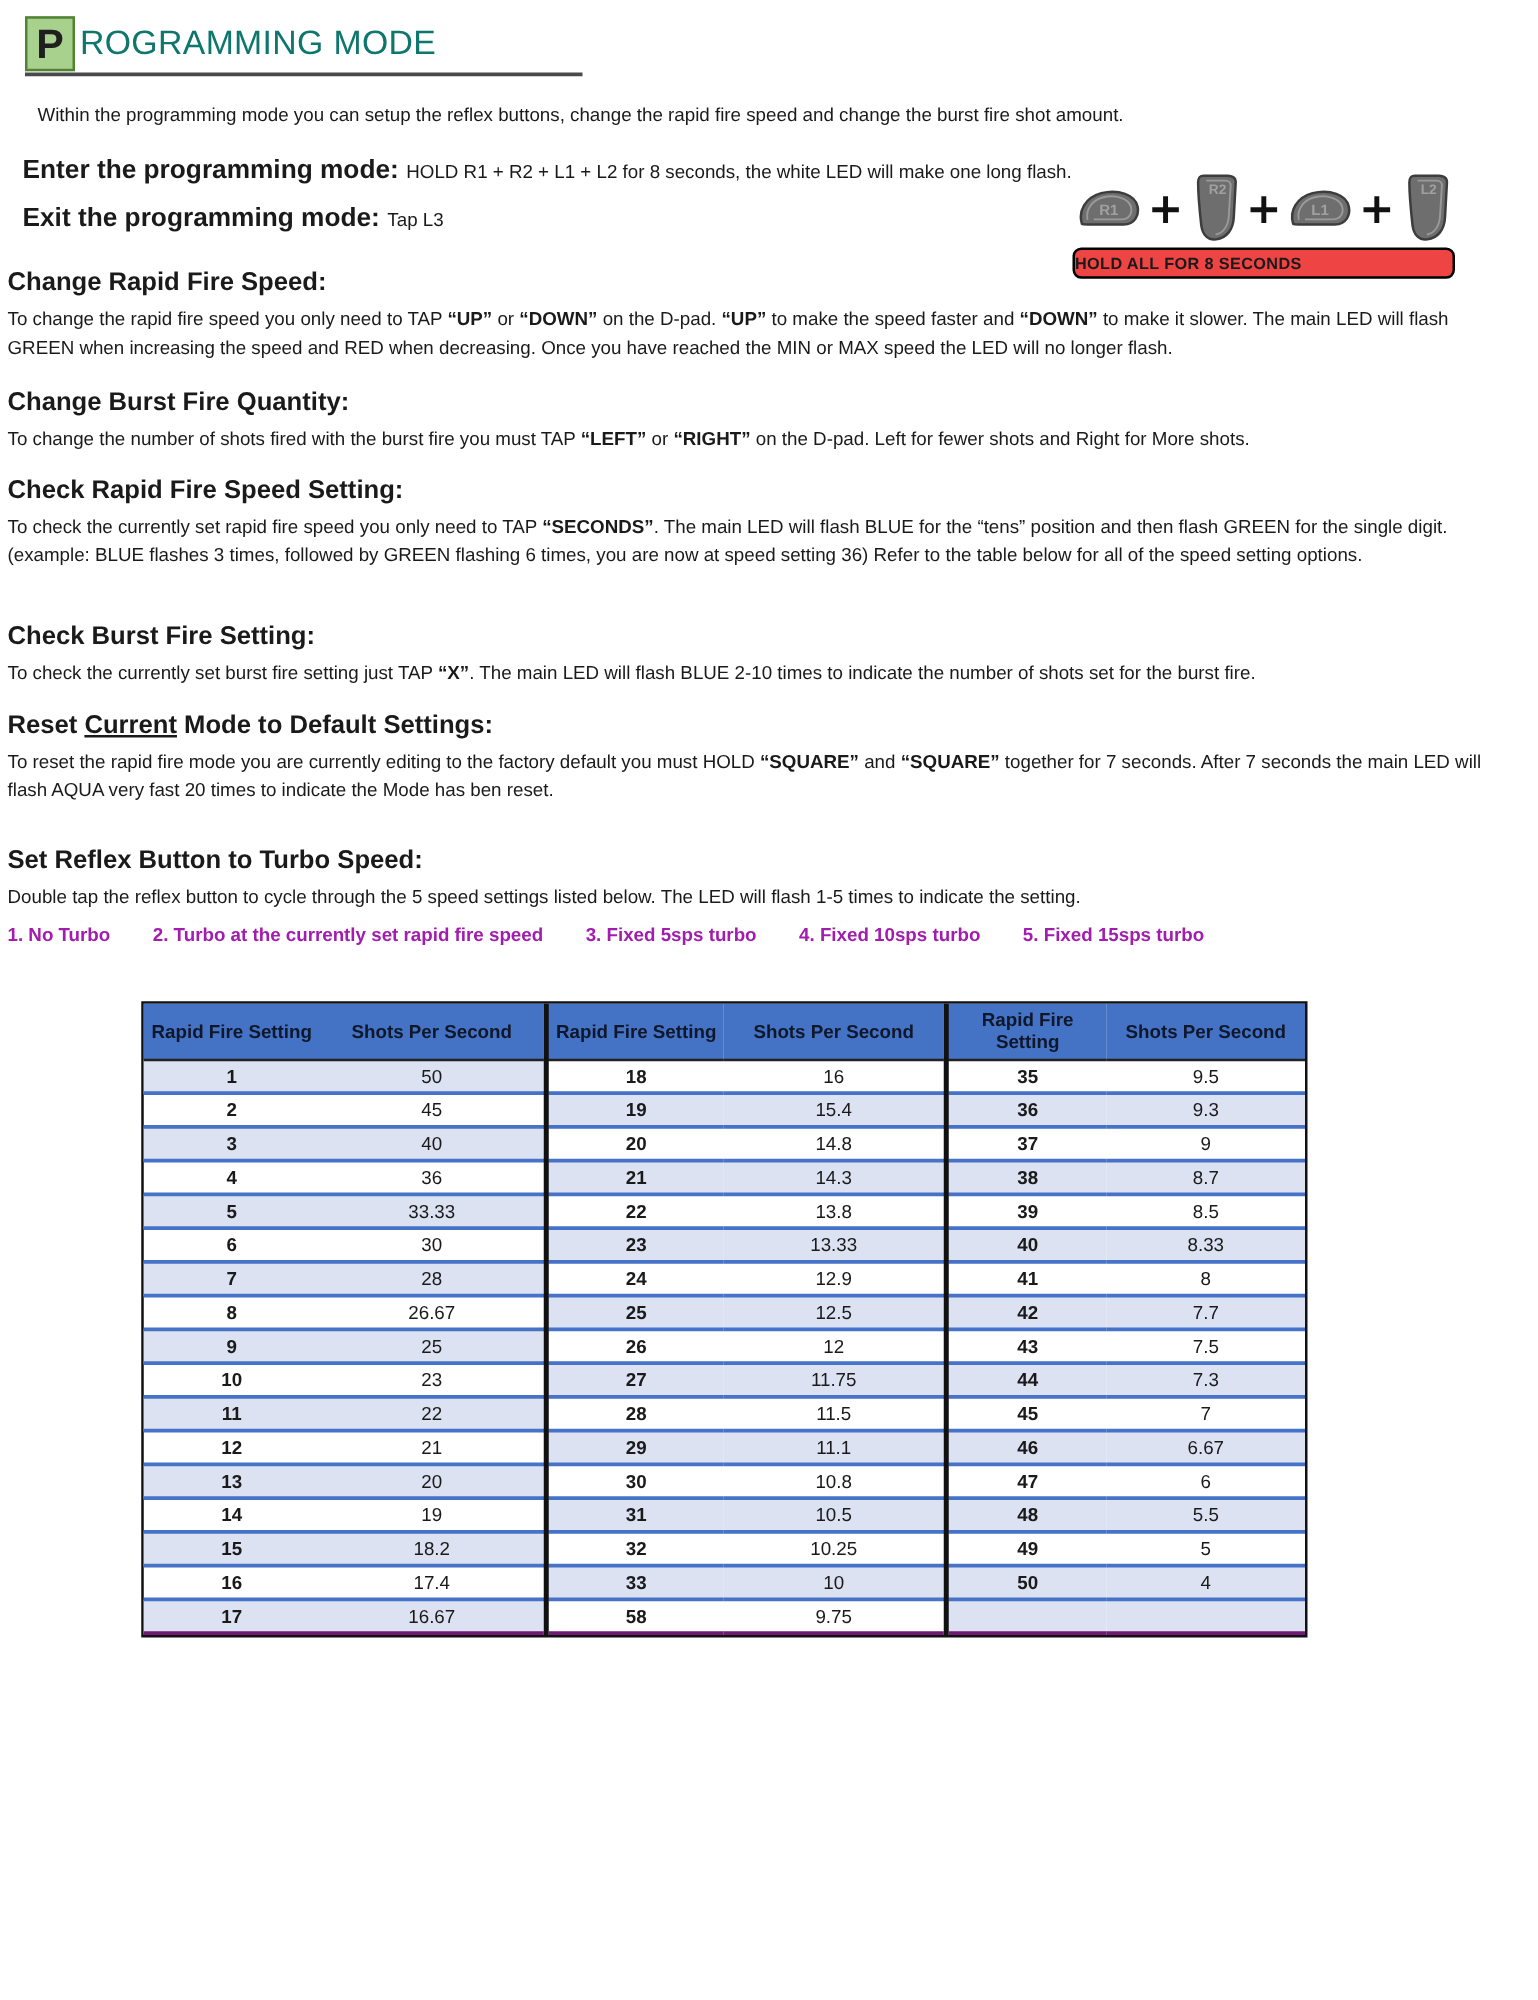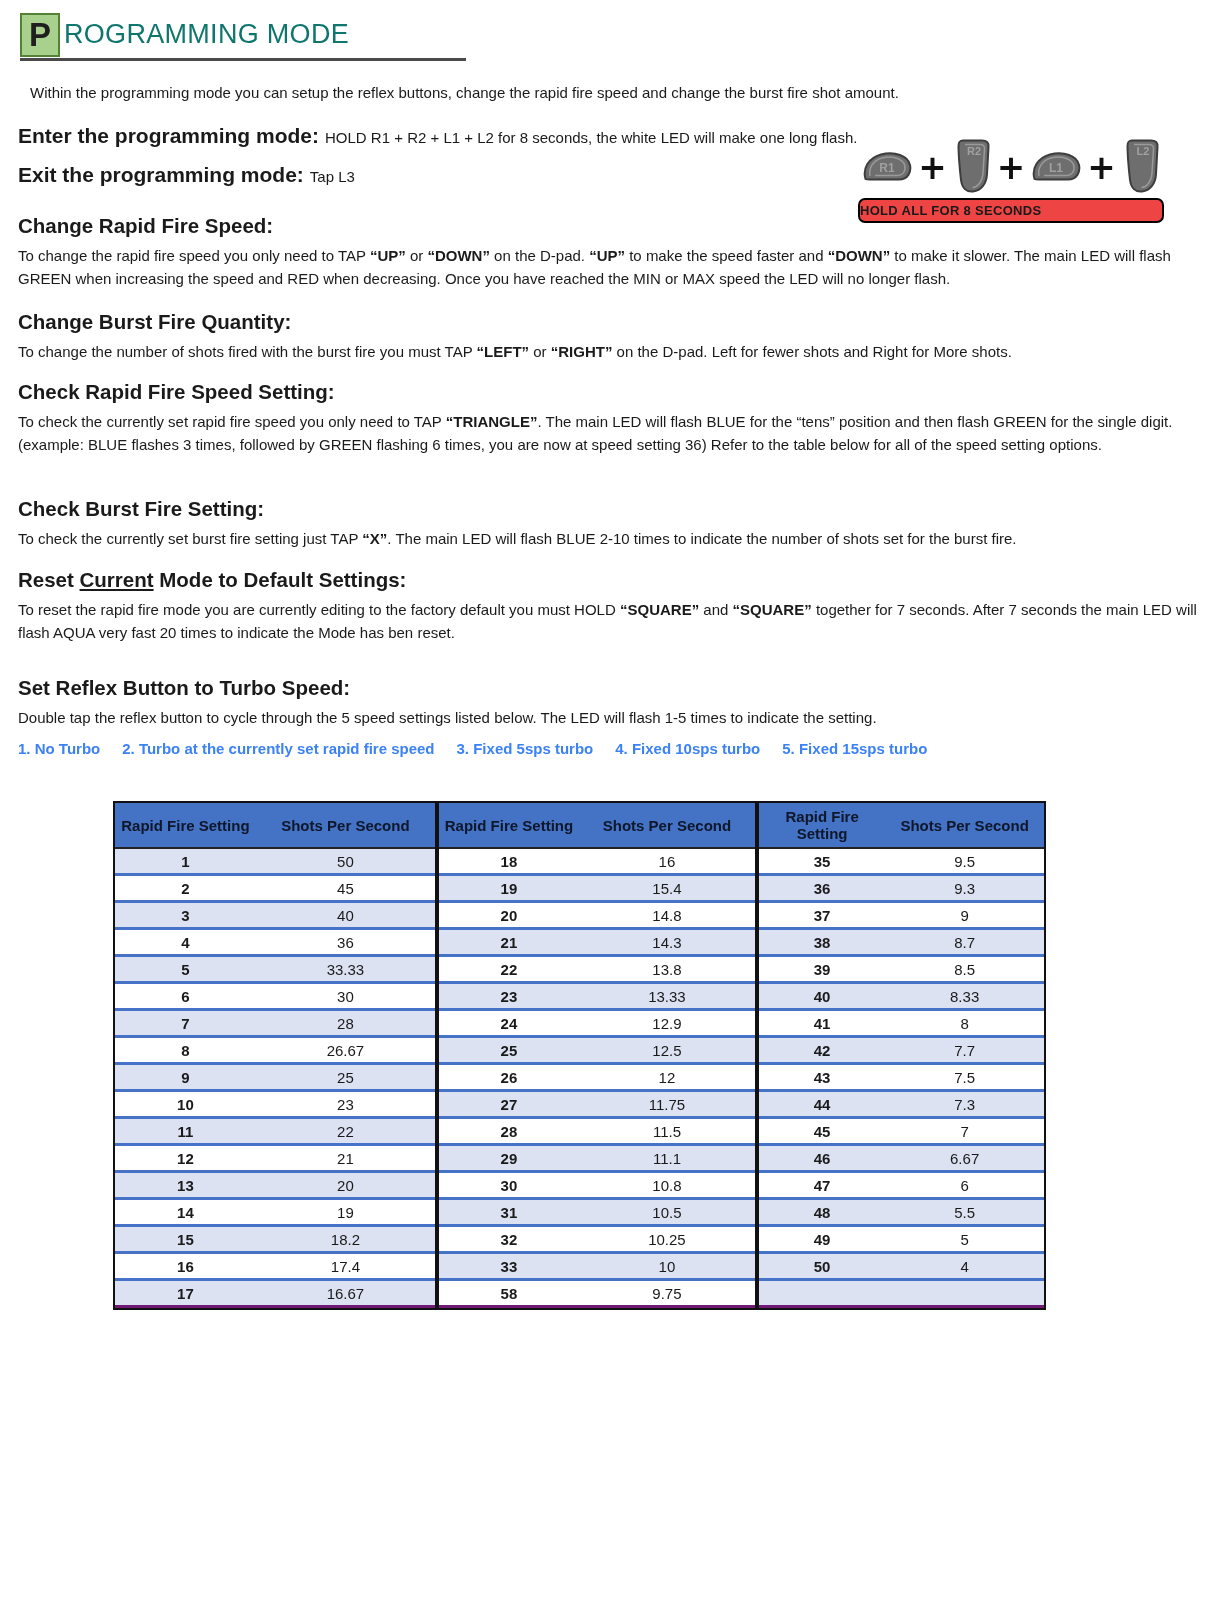--- a/index.html
+++ b/index.html
@@ -31,7 +31,7 @@
             text-align:left;font-size:13px;font-weight:600;padding:3px 0;letter-spacing:.3px}
 
   
-  .section{position:absolute;left:18px;width:1194px}
+  .section{position:absolute;left:6px;width:1194px}
   #sec-0{top:214px}
   #sec-1{top:310px}
   #sec-2{top:380px}

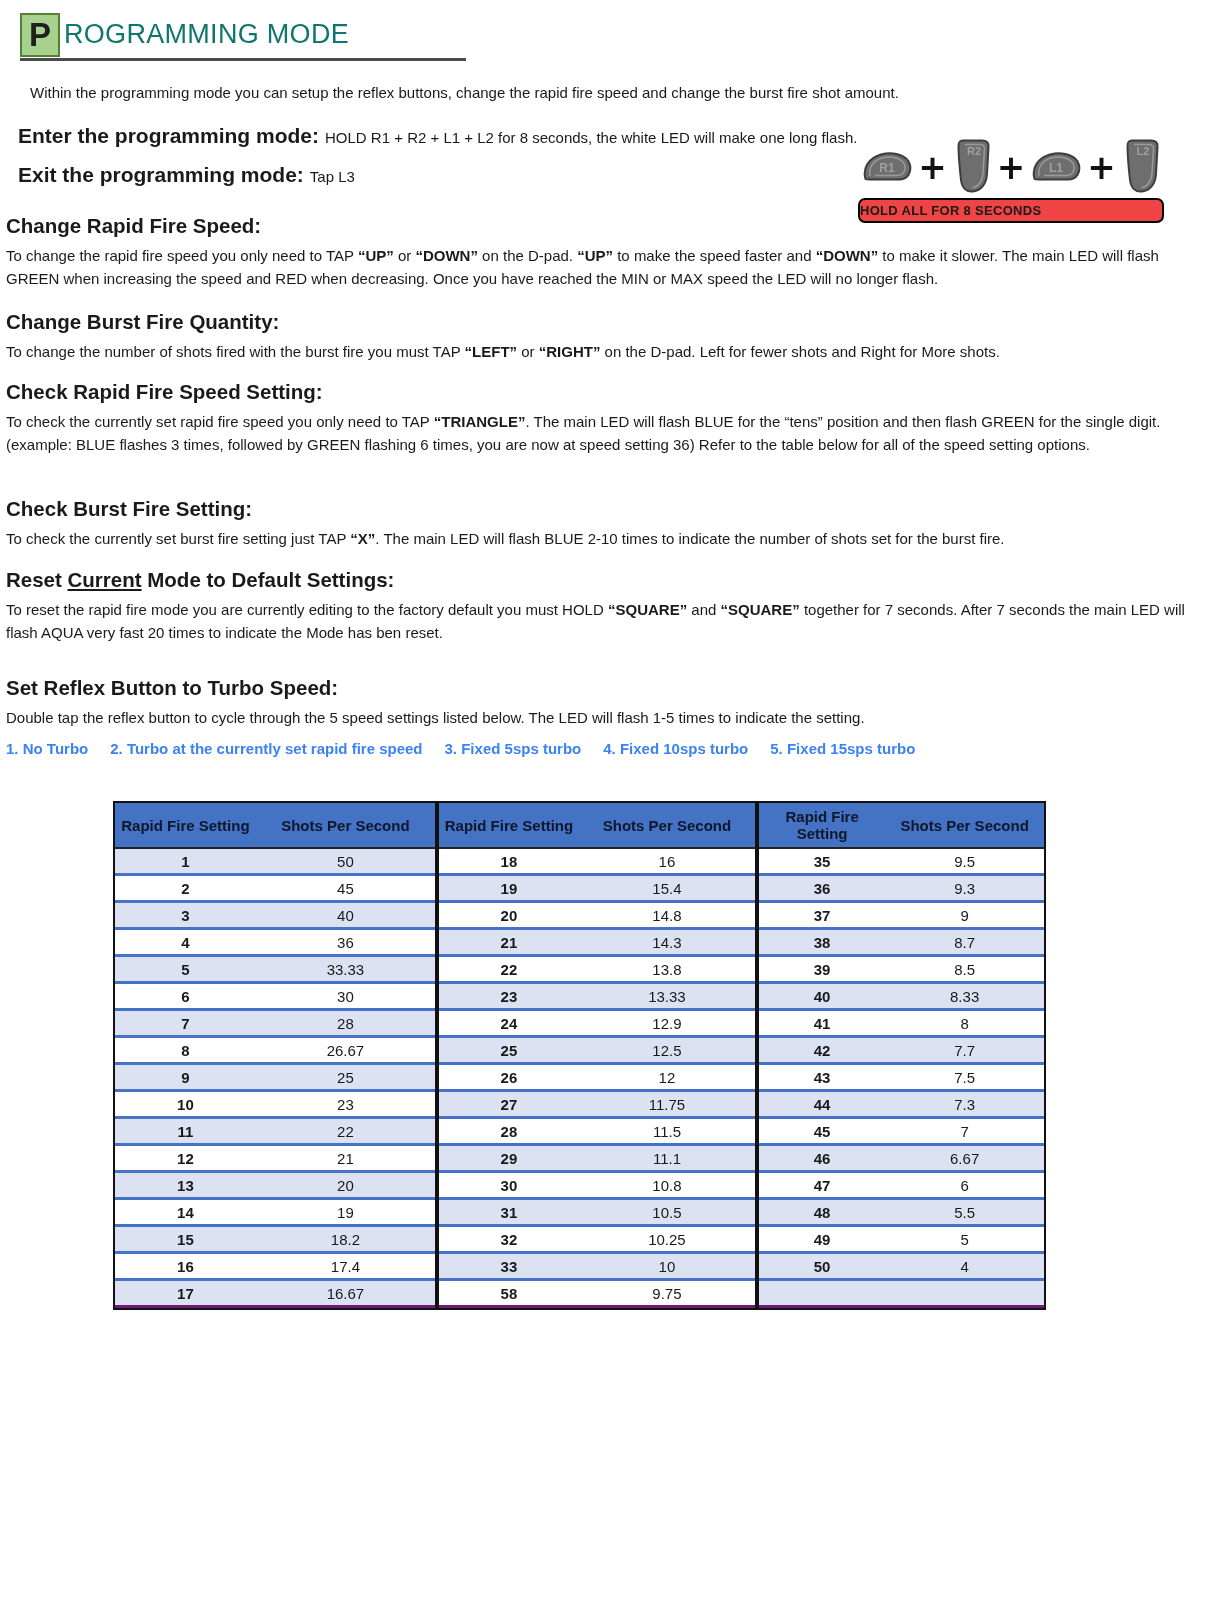--- a/index.html
+++ b/index.html
@@ -120,7 +120,7 @@
       </div>
       <div class="section" id="sec-2">
         <h2><span>Check Rapid Fire Speed Setting:</span></h2>
-        <p><span>To check the currently set rapid fire speed you only need to TAP </span><strong>“TRIANGLE”</strong><span>. The main LED will flash BLUE for the “tens” position and  then flash GREEN for the single digit. (example: BLUE flashes  3 times, followed by GREEN flashing 6 times, you are now at speed setting 36) Refer to the table below for all of the speed setting options.</span></p>
+        <p><span>To check the currently set rapid fire speed you only need to TAP </span><strong>“SECONDS”</strong><span>. The main LED will flash BLUE for the “tens” position and  then flash GREEN for the single digit. (example: BLUE flashes  3 times, followed by GREEN flashing 6 times, you are now at speed setting 36) Refer to the table below for all of the speed setting options.</span></p>
       </div>
       <div class="section" id="sec-3">
         <h2><span>Check Burst Fire Setting:</span></h2>

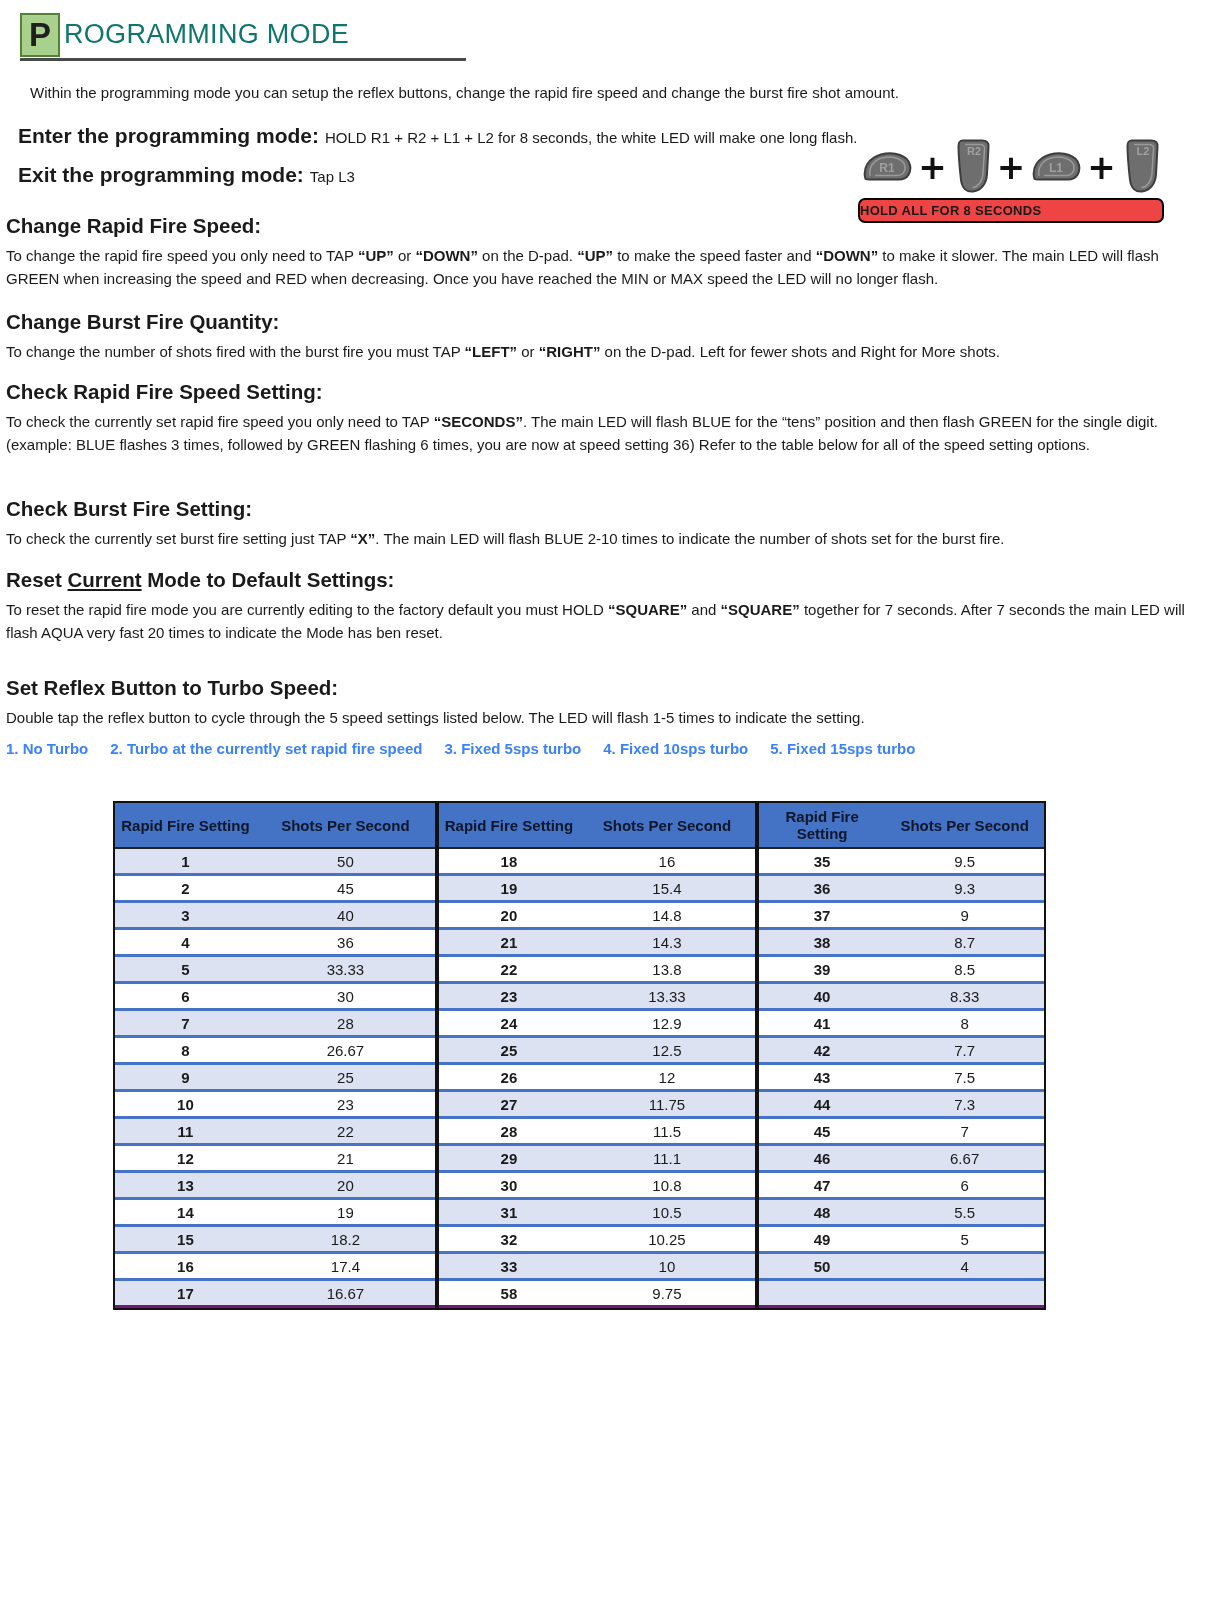--- a/index.html
+++ b/index.html
@@ -41,7 +41,7 @@
   .section h2{font-size:20.5px;font-weight:bold;margin:0 0 7px 0}
   .section p{margin:0;font-size:15px;line-height:22.5px}
   .u{text-decoration:underline}
-  .turbo-options{display:flex;gap:22px;margin-top:10px;font-weight:bold;color:#3b82f6;
+  .turbo-options{display:flex;gap:34px;margin-top:10px;font-weight:bold;color:#a21caf;
                  font-size:15px;white-space:nowrap}
 
   

